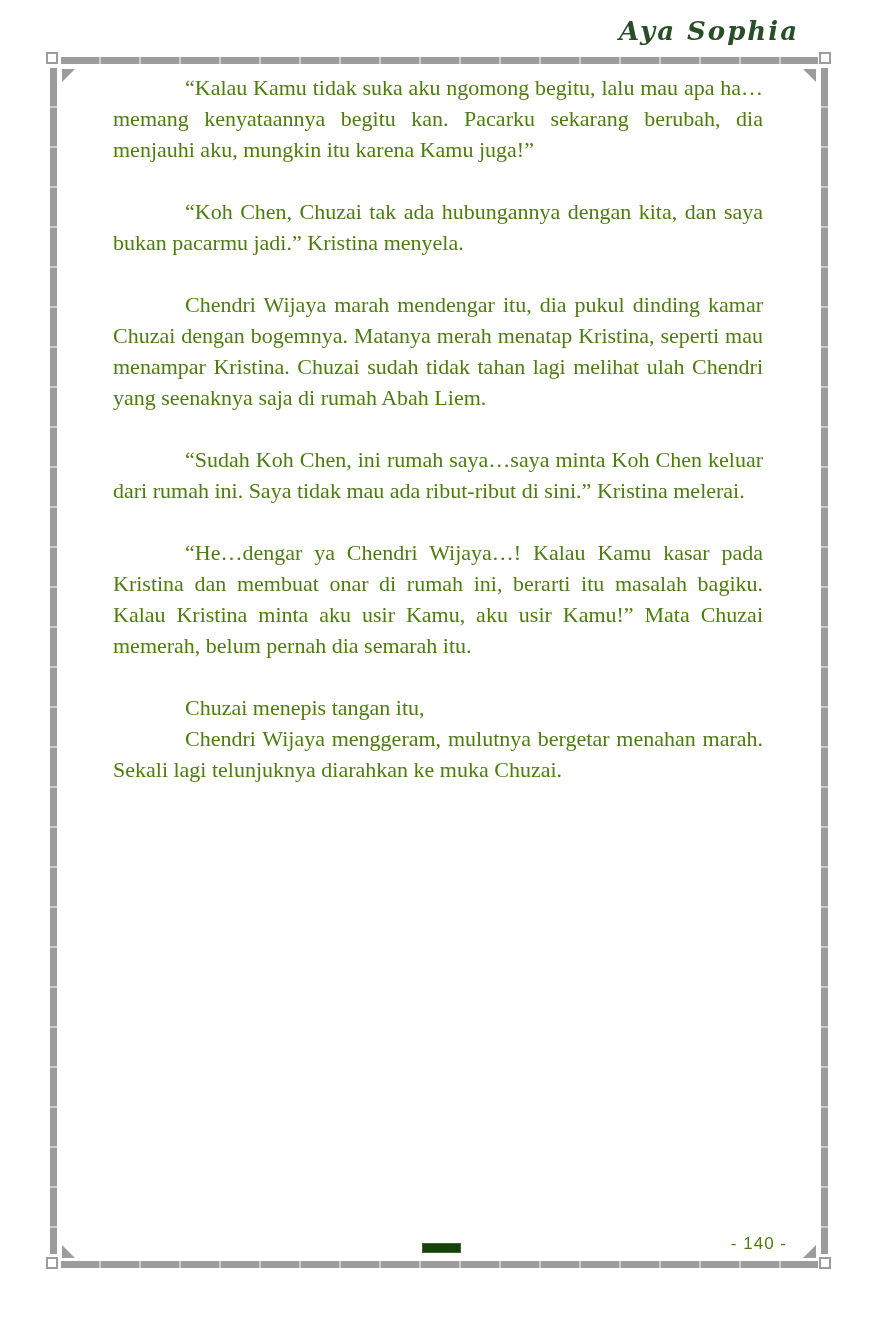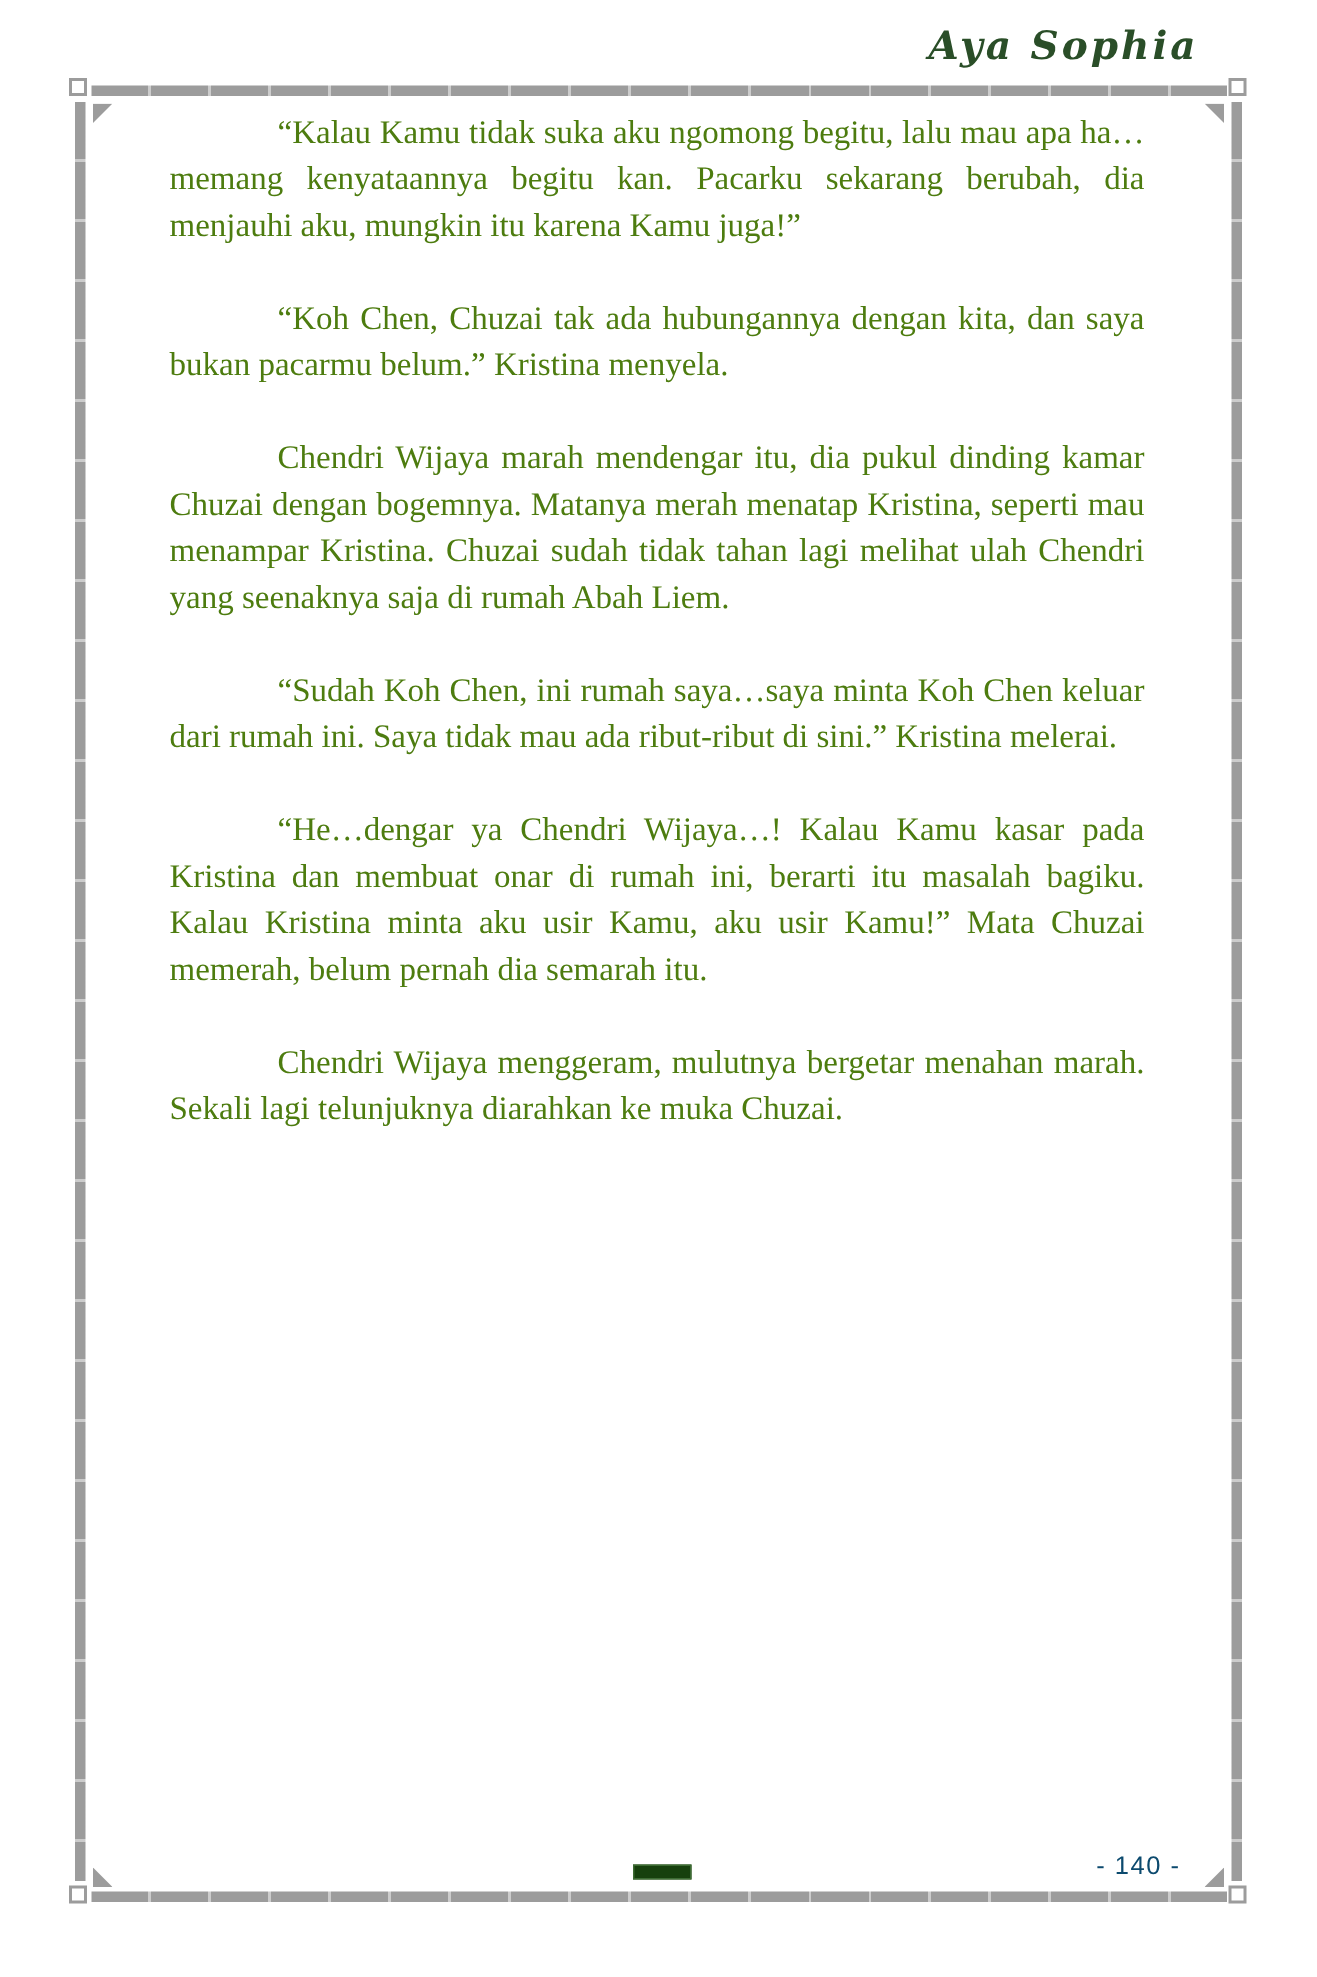--- a/index.html
+++ b/index.html
@@ -95,7 +95,7 @@
 
   <div class="body-text">
     <p>“Kalau Kamu tidak suka aku ngomong begitu, lalu mau apa ha…memang kenyataannya begitu kan. Pacarku sekarang berubah, dia menjauhi aku, mungkin itu karena Kamu juga!”</p>
-    <p>“Koh Chen, Chuzai tak ada hubungannya dengan kita, dan saya bukan pacarmu belum.” Kristina menyela.</p>
+    <p>“Koh Chen, Chuzai tak ada hubungannya dengan kita, dan saya bukan pacarmu jadi.” Kristina menyela.</p>
     <p>Chendri Wijaya marah mendengar itu, dia pukul dinding kamar Chuzai dengan bogemnya. Matanya merah menatap Kristina, seperti mau menampar Kristina. Chuzai sudah tidak tahan lagi melihat ulah Chendri yang seenaknya saja di rumah Abah Liem.</p>
     <p>“Sudah Koh Chen, ini rumah saya…saya minta Koh Chen keluar dari rumah ini. Saya tidak mau ada ribut-ribut di sini.” Kristina melerai.</p>
     <p>“He…dengar ya Chendri Wijaya…! Kalau Kamu kasar pada Kristina dan membuat onar di rumah ini, berarti itu masalah bagiku. Kalau Kristina minta aku usir Kamu, aku usir Kamu!” Mata Chuzai memerah, belum pernah dia semarah itu.</p>

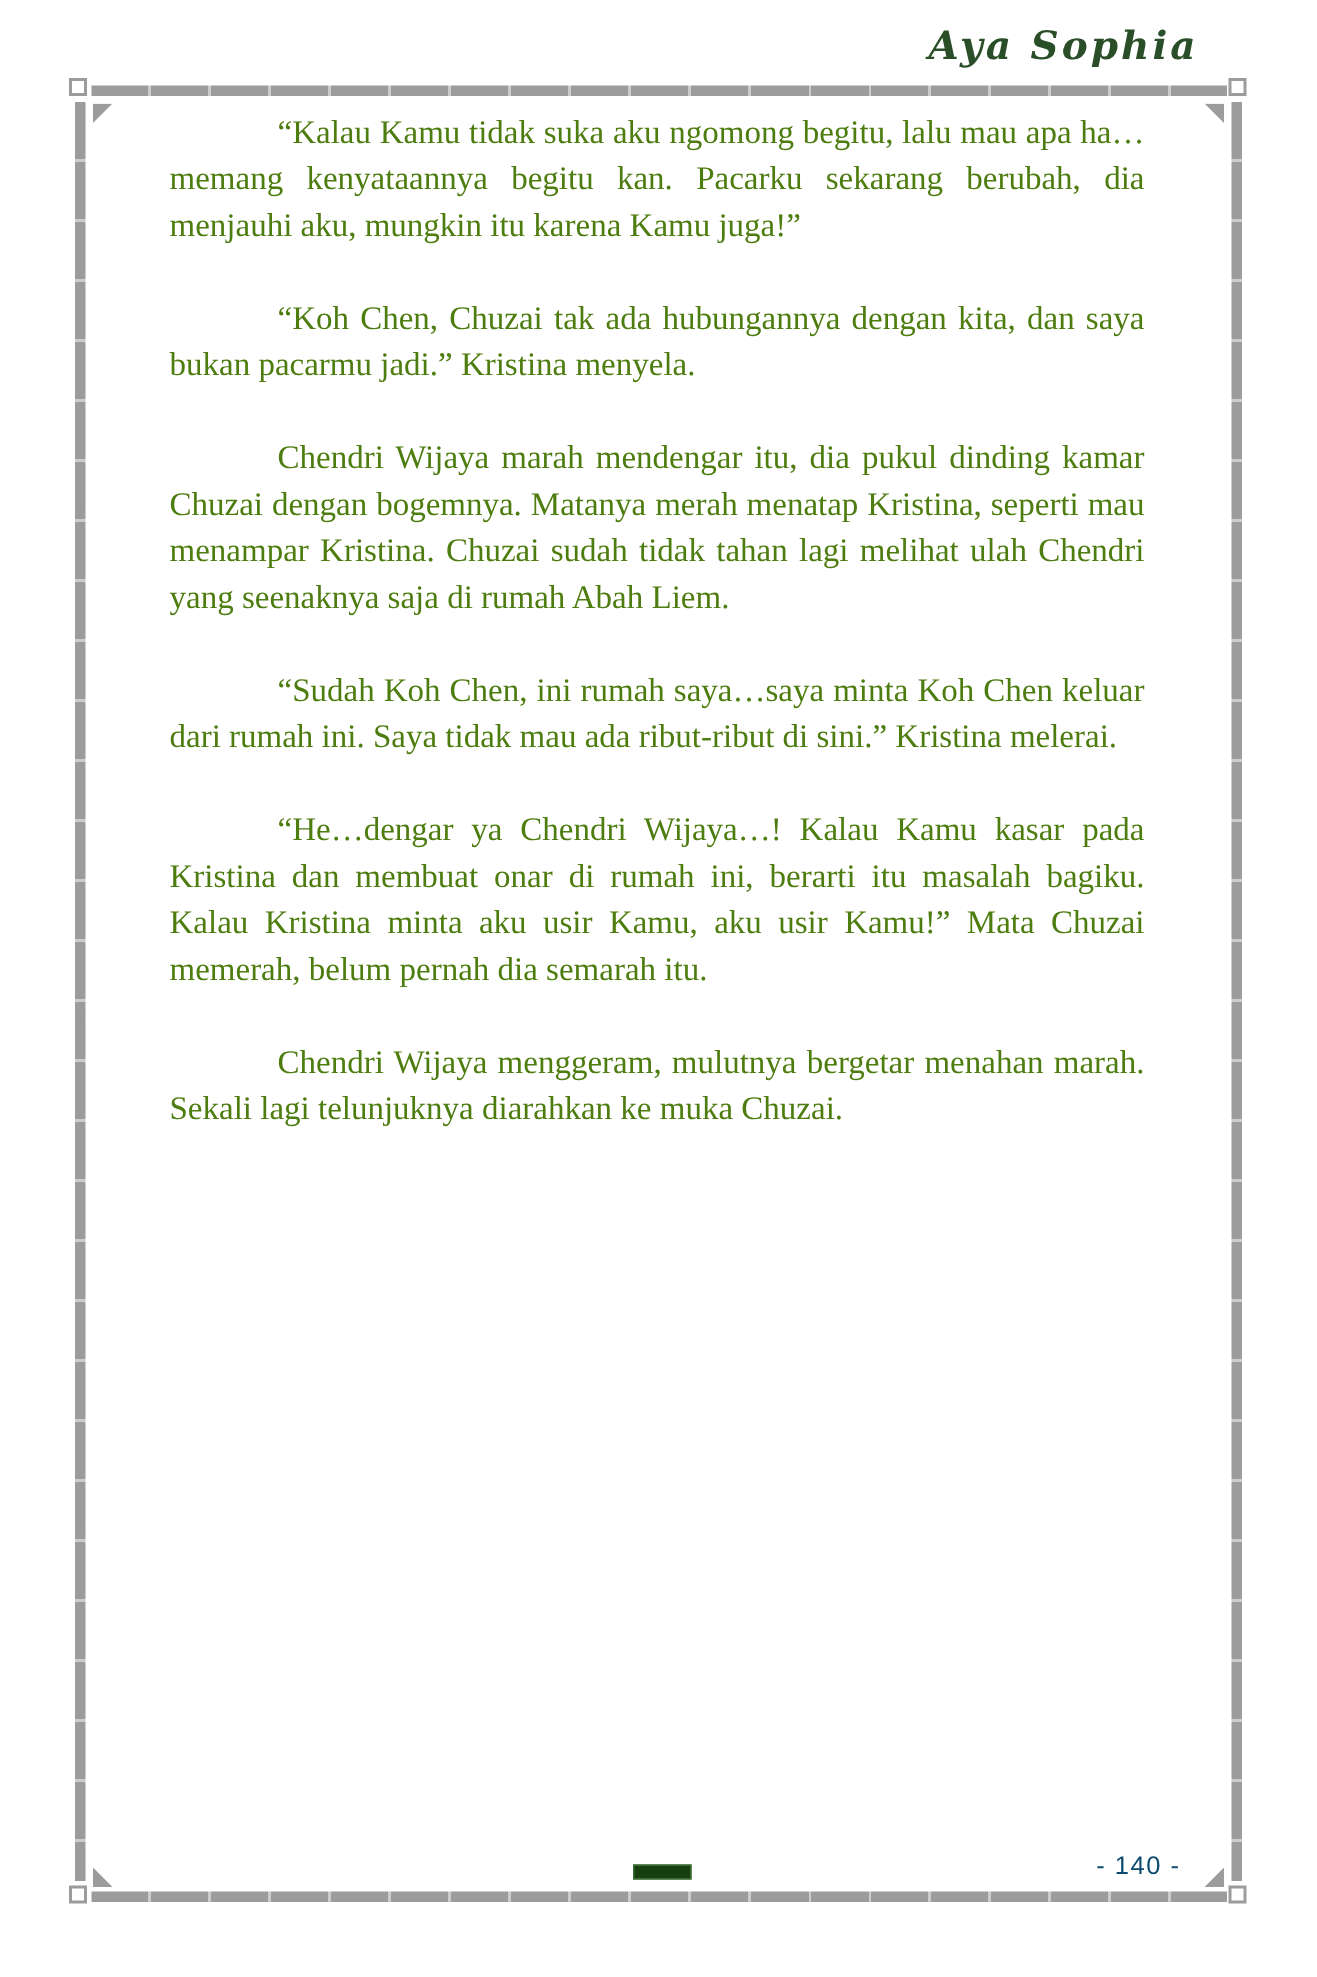--- a/index.html
+++ b/index.html
@@ -99,6 +99,7 @@
     <p>Chendri Wijaya marah mendengar itu, dia pukul dinding kamar Chuzai dengan bogemnya. Matanya merah menatap Kristina, seperti mau menampar Kristina. Chuzai sudah tidak tahan lagi melihat ulah Chendri yang seenaknya saja di rumah Abah Liem.</p>
     <p>“Sudah Koh Chen, ini rumah saya…saya minta Koh Chen keluar dari rumah ini. Saya tidak mau ada ribut-ribut di sini.” Kristina melerai.</p>
     <p>“He…dengar ya Chendri Wijaya…! Kalau Kamu kasar pada Kristina dan membuat onar di rumah ini, berarti itu masalah bagiku. Kalau Kristina minta aku usir Kamu, aku usir Kamu!” Mata Chuzai memerah, belum pernah dia semarah itu.</p>
+    <p class="tight">Chuzai menepis tangan itu,</p>
     <p>Chendri Wijaya menggeram, mulutnya bergetar menahan marah. Sekali lagi telunjuknya diarahkan ke muka Chuzai.</p>
   </div>
 

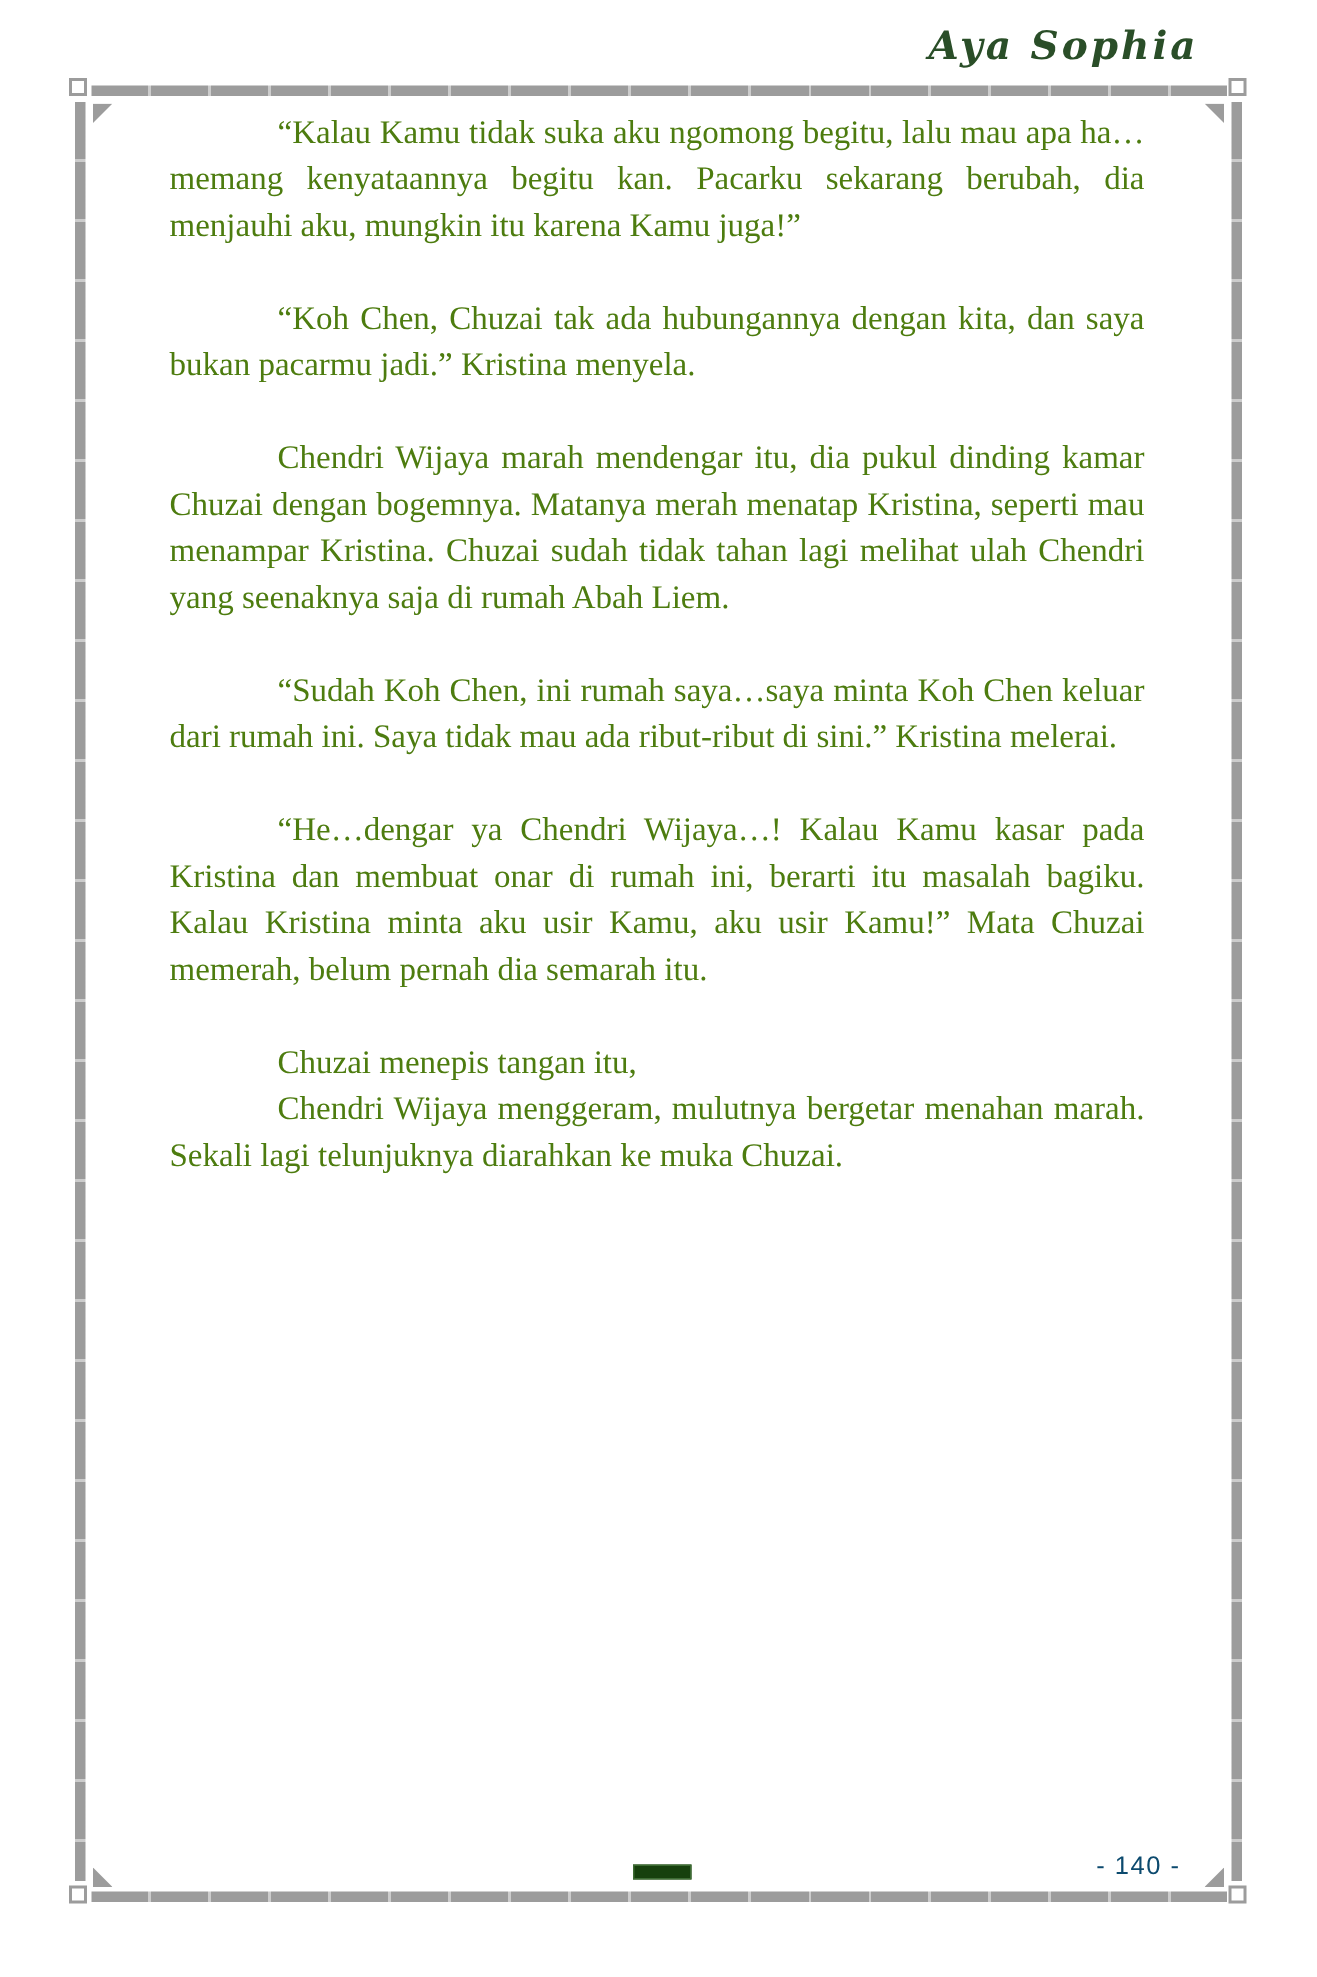--- a/index.html
+++ b/index.html
@@ -68,7 +68,7 @@
   .page-number{
     position:absolute;top:1234px;right:112px;
     font-family:"Liberation Sans",sans-serif;
-    font-size:17px;color:#0c4a6e;letter-spacing:1px;
+    font-size:17px;color:#4d7c0f;letter-spacing:1px;
   }
 </style>
 </head>

